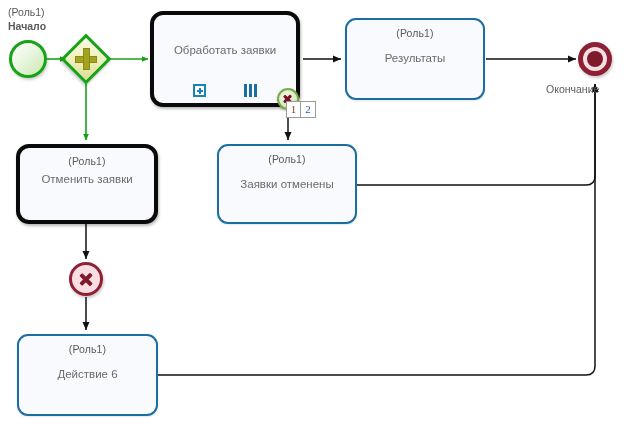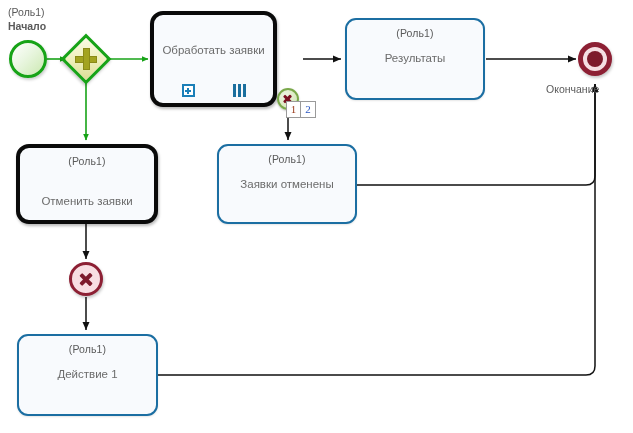--- a/index.html
+++ b/index.html
@@ -293,7 +293,7 @@
     <div class="plus"></div>
   </div>
 
-  <div class="node-box black" style="left:150px; top:11px; width:127px; height:96px;">
+  <div class="node-box black" style="left:150px; top:11px; width:150px; height:96px;">
     <div class="node-title" style="margin-top:29px;">Обработать заявки</div>
     <div class="marker-row">
       <span class="marker-expand"></span>

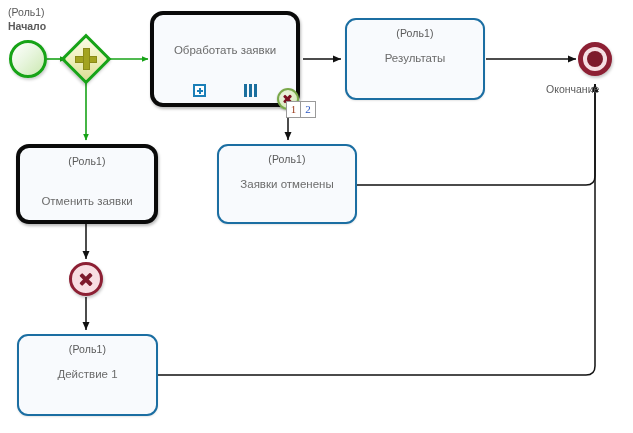--- a/index.html
+++ b/index.html
@@ -59,7 +59,7 @@
     margin-top: 13px;
     white-space: nowrap;
   }
-  .node-box.black .node-title { margin-top: 28px; }
+  .node-box.black .node-title { margin-top: 6px; }
 
   
   .marker-row {

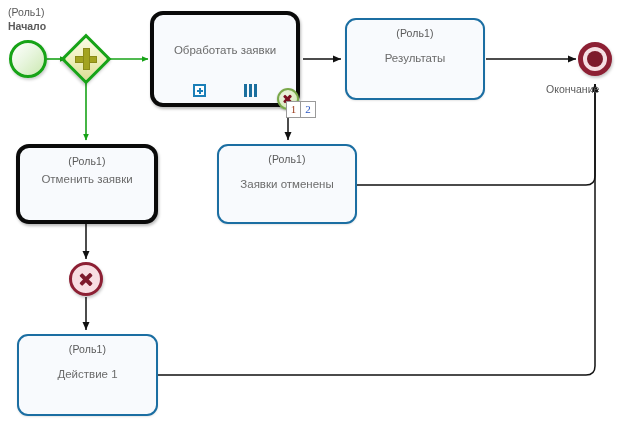--- a/index.html
+++ b/index.html
@@ -339,7 +339,7 @@
 
   <div class="node-box blue" style="left:17px; top:334px; width:141px; height:82px;">
     <div class="role-label">(Роль1)</div>
-    <div class="node-title">Действие 1</div>
+    <div class="node-title">Действие 6</div>
   </div>
 
 </div>

